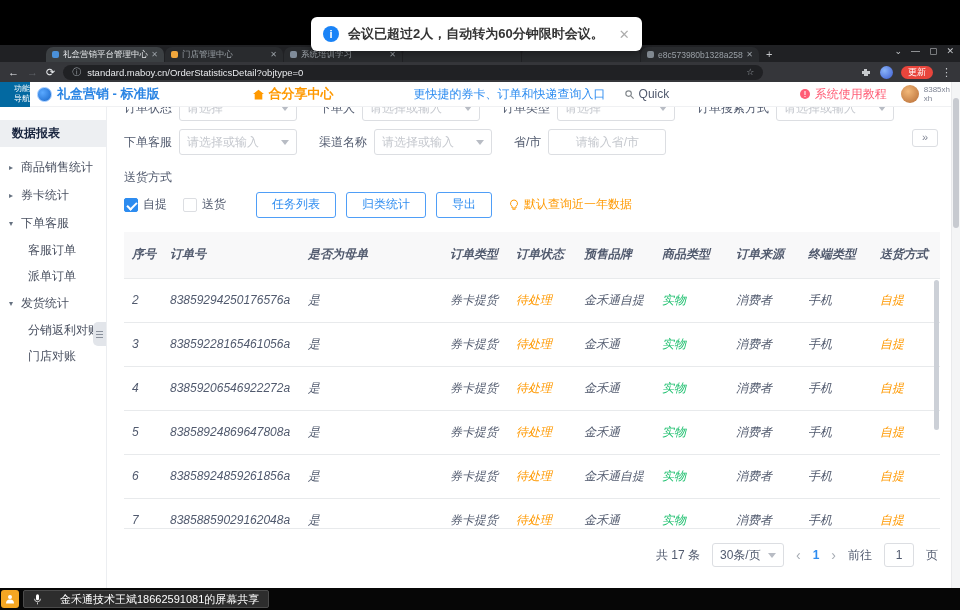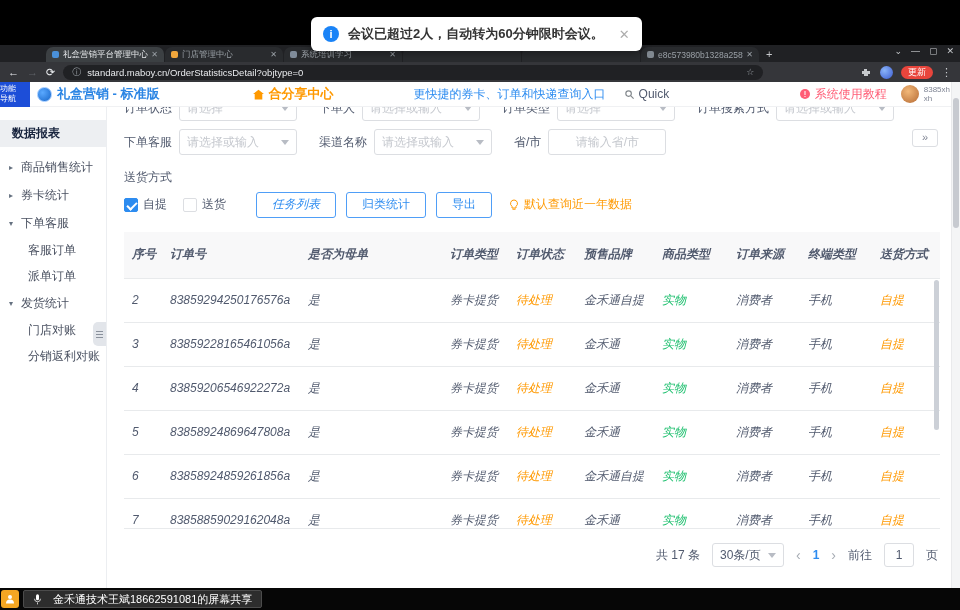--- a/index.html
+++ b/index.html
@@ -52,8 +52,8 @@
 
   .app-header { position:absolute; top:0; left:0; width:100%; height:25px; background:#fff;
     border-bottom:1px solid #f0f1f3; display:flex; align-items:center; }
-  .nav-square { width:30px; height:25px; background:#1d4ed8; color:#fff; font-size:8px; line-height:1.25;
-    display:flex; flex-direction:column; align-items:flex-start; justify-content:center; flex:none; }
+  .nav-square { width:30px; height:25px; background:#0369a1; color:#fff; font-size:8px; line-height:1.25;
+    display:flex; flex-direction:column; align-items:flex-end; justify-content:center; flex:none; }
   .brand { display:flex; align-items:center; gap:5px; margin-left:7px; color:#2b85e4;
     font-weight:bold; font-size:13px; white-space:nowrap; }
   .logo-circle { width:15px; height:15px; border-radius:50%;

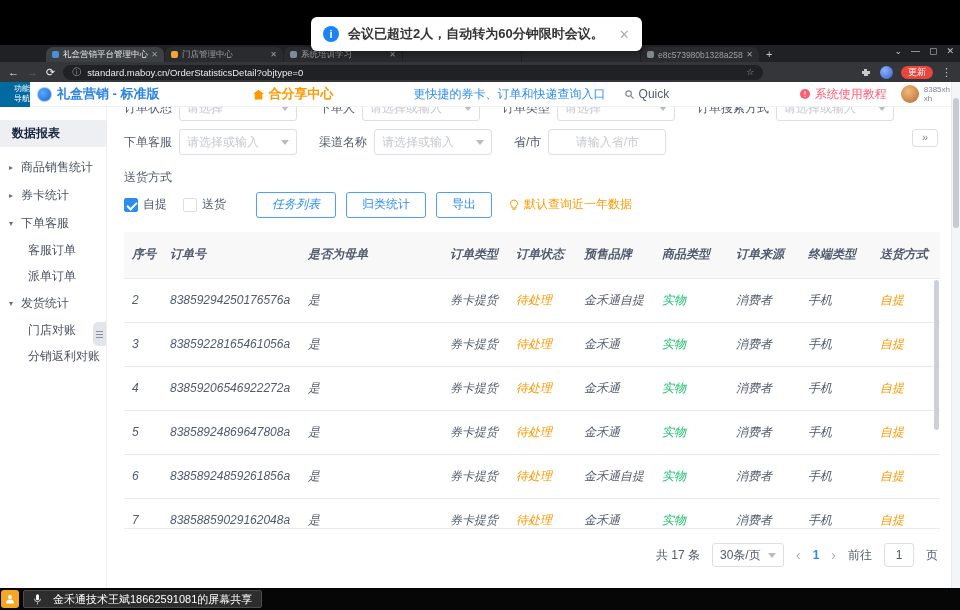--- a/index.html
+++ b/index.html
@@ -114,7 +114,7 @@
   .btn { height:26px; padding:0 15px; margin-left:10px; background:#fff; border:1px solid #4f9ef7;
     border-radius:3px; color:#2d8cf0; font-size:12px; cursor:pointer;
     font-family:"Liberation Sans","DejaVu Sans",sans-serif; }
-  .btn.first { margin-left:14px;font-style:italic; }
+  .btn.first { margin-left:14px; }
   .hint { display:flex; align-items:center; gap:4px; margin-left:16px; color:#ff9900; font-size:12px; }
 
   

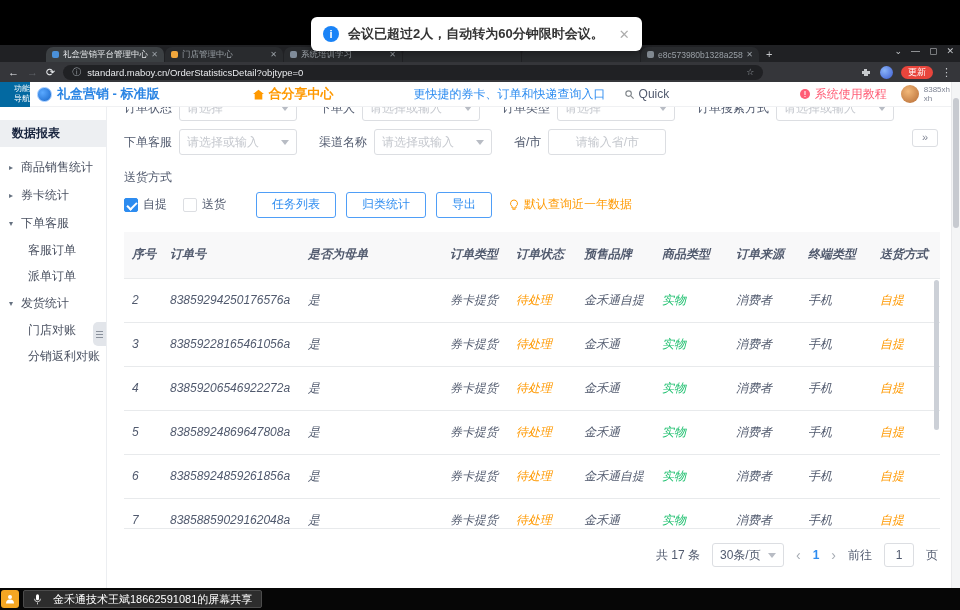--- a/index.html
+++ b/index.html
@@ -273,8 +273,8 @@
           <span class="caret">▾</span>
           <span>发货统计</span>
         </div>
+        <div class="menu-child">分销返利对账</div>
         <div class="menu-child">门店对账</div>
-        <div class="menu-child">分销返利对账</div>
       </div>
       <div class="handle">
           <i></i>

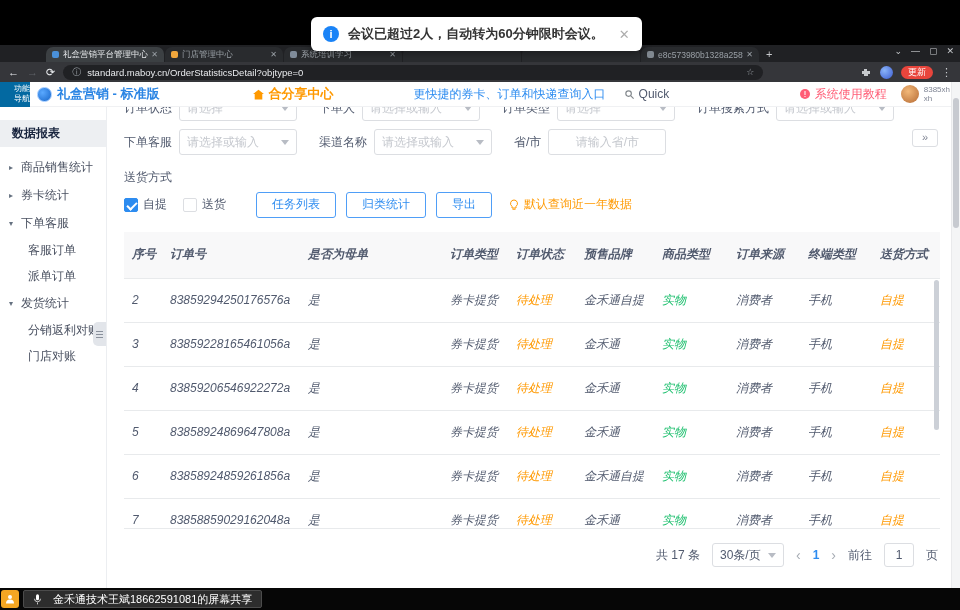--- a/index.html
+++ b/index.html
@@ -151,7 +151,7 @@
   .share-avatar { width:18px; height:18px; margin-left:1px; background:#f5a623; border-radius:3px;
     display:flex; align-items:center; justify-content:center; flex:none; }
   .share-pill { margin-left:4px; height:18px; background:#2d2d2d; border:1px solid #4b4b4b;
-    border-radius:2px; display:flex; align-items:center; gap:11px; padding:0 9px;
+    border-radius:2px; display:flex; align-items:center; gap:18px; padding:0 9px;
     color:#fff; font-size:11px; white-space:nowrap; }
 </style>
 </head>

